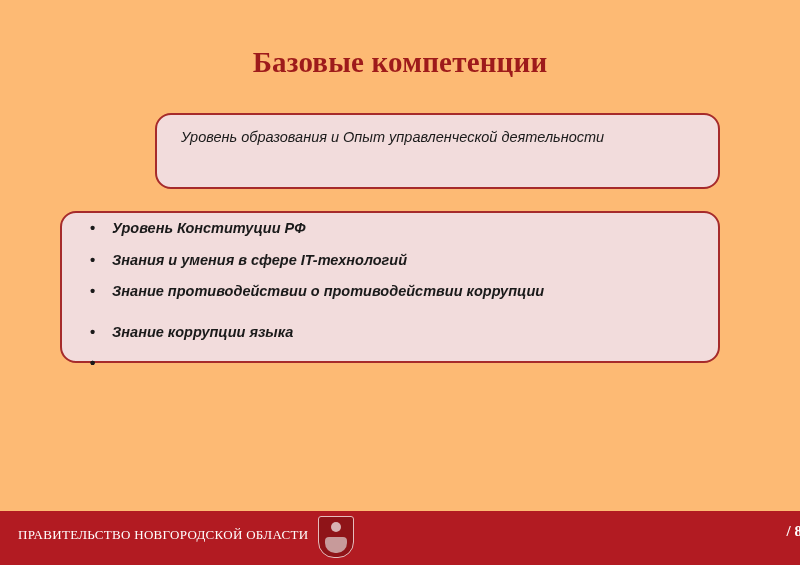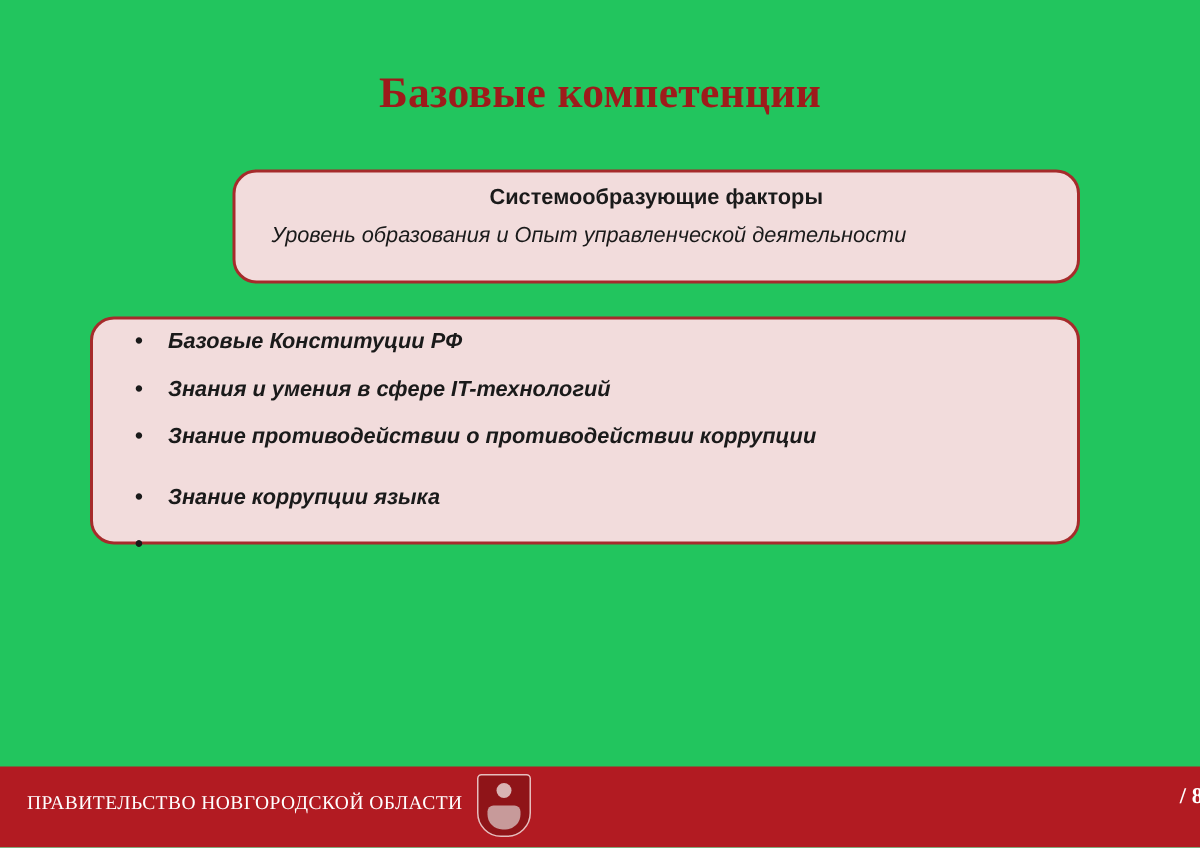--- a/index.html
+++ b/index.html
@@ -17,7 +17,7 @@
     position: relative;
     width: 800px;
     height: 565px;
-    background: #22c55e;
+    background: #fdba74;
     box-sizing: border-box;
   }
   .slide-title {

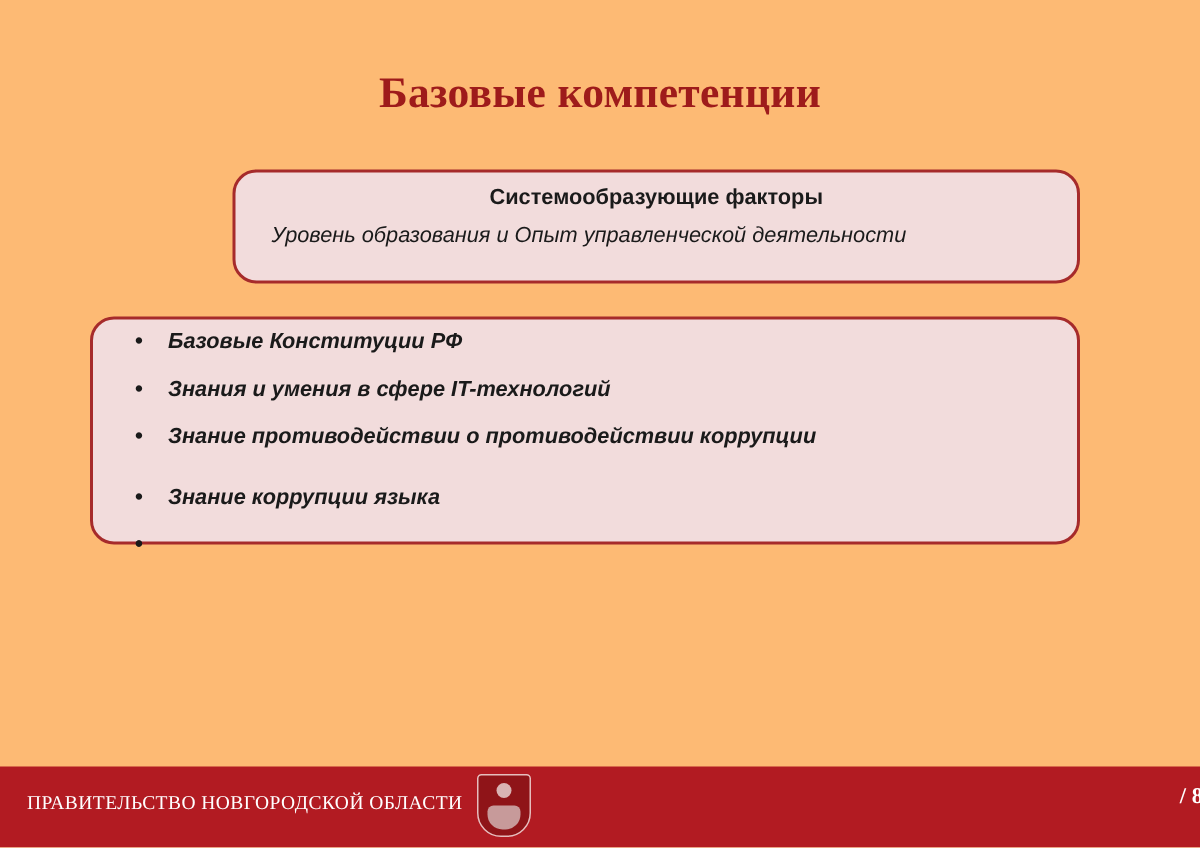--- a/index.html
+++ b/index.html
@@ -174,7 +174,6 @@
   <div class="slide-title">Базовые компетенции</div>
 
   <div class="factors-box">
-    <div class="factors-title">Системообразующие факторы</div>
     <div class="factors-sub">Уровень образования и Опыт управленческой деятельности</div>
   </div>
 

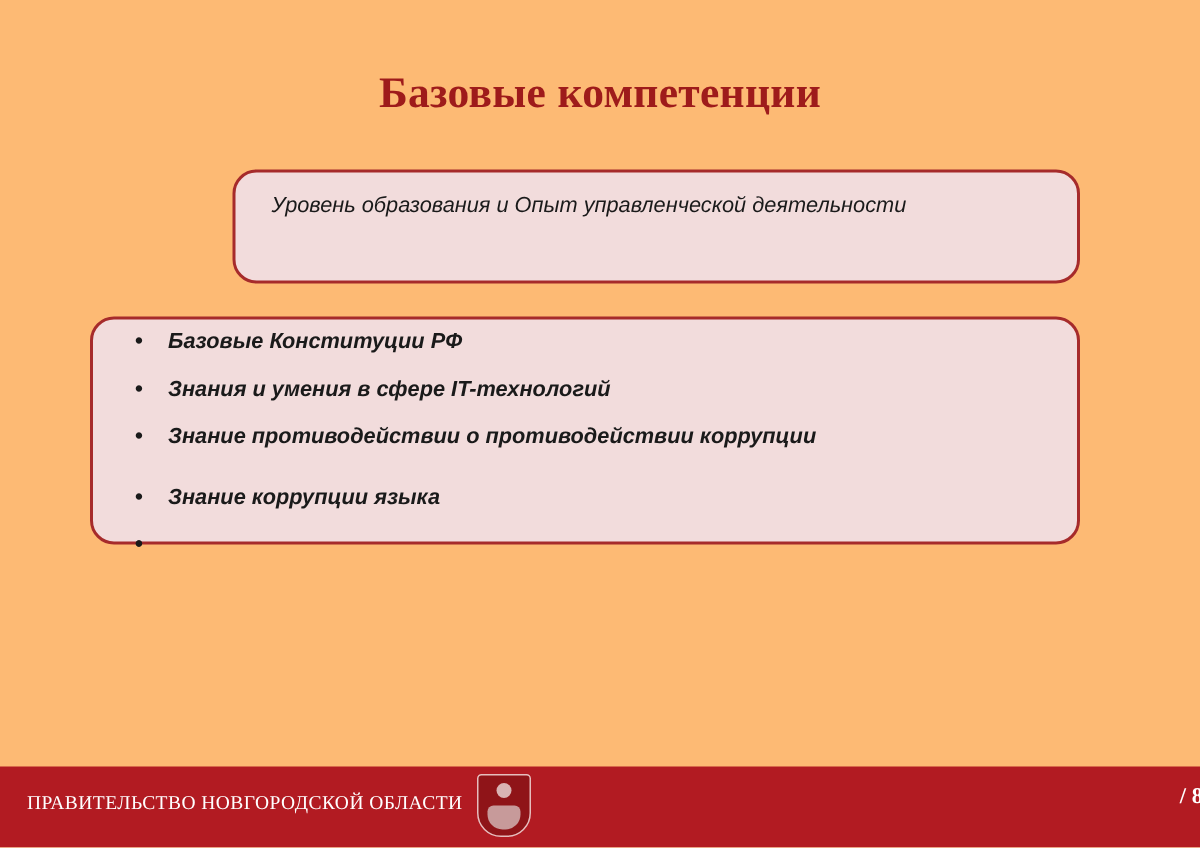--- a/index.html
+++ b/index.html
@@ -182,7 +182,7 @@
   <div class="comp-list">
     <div class="comp-item">
       <span class="bullet">•</span>
-      <span>Базовые Конституции РФ</span>
+      <span>Уровень Конституции РФ</span>
     </div>
     <div class="comp-item">
       <span class="bullet">•</span>

